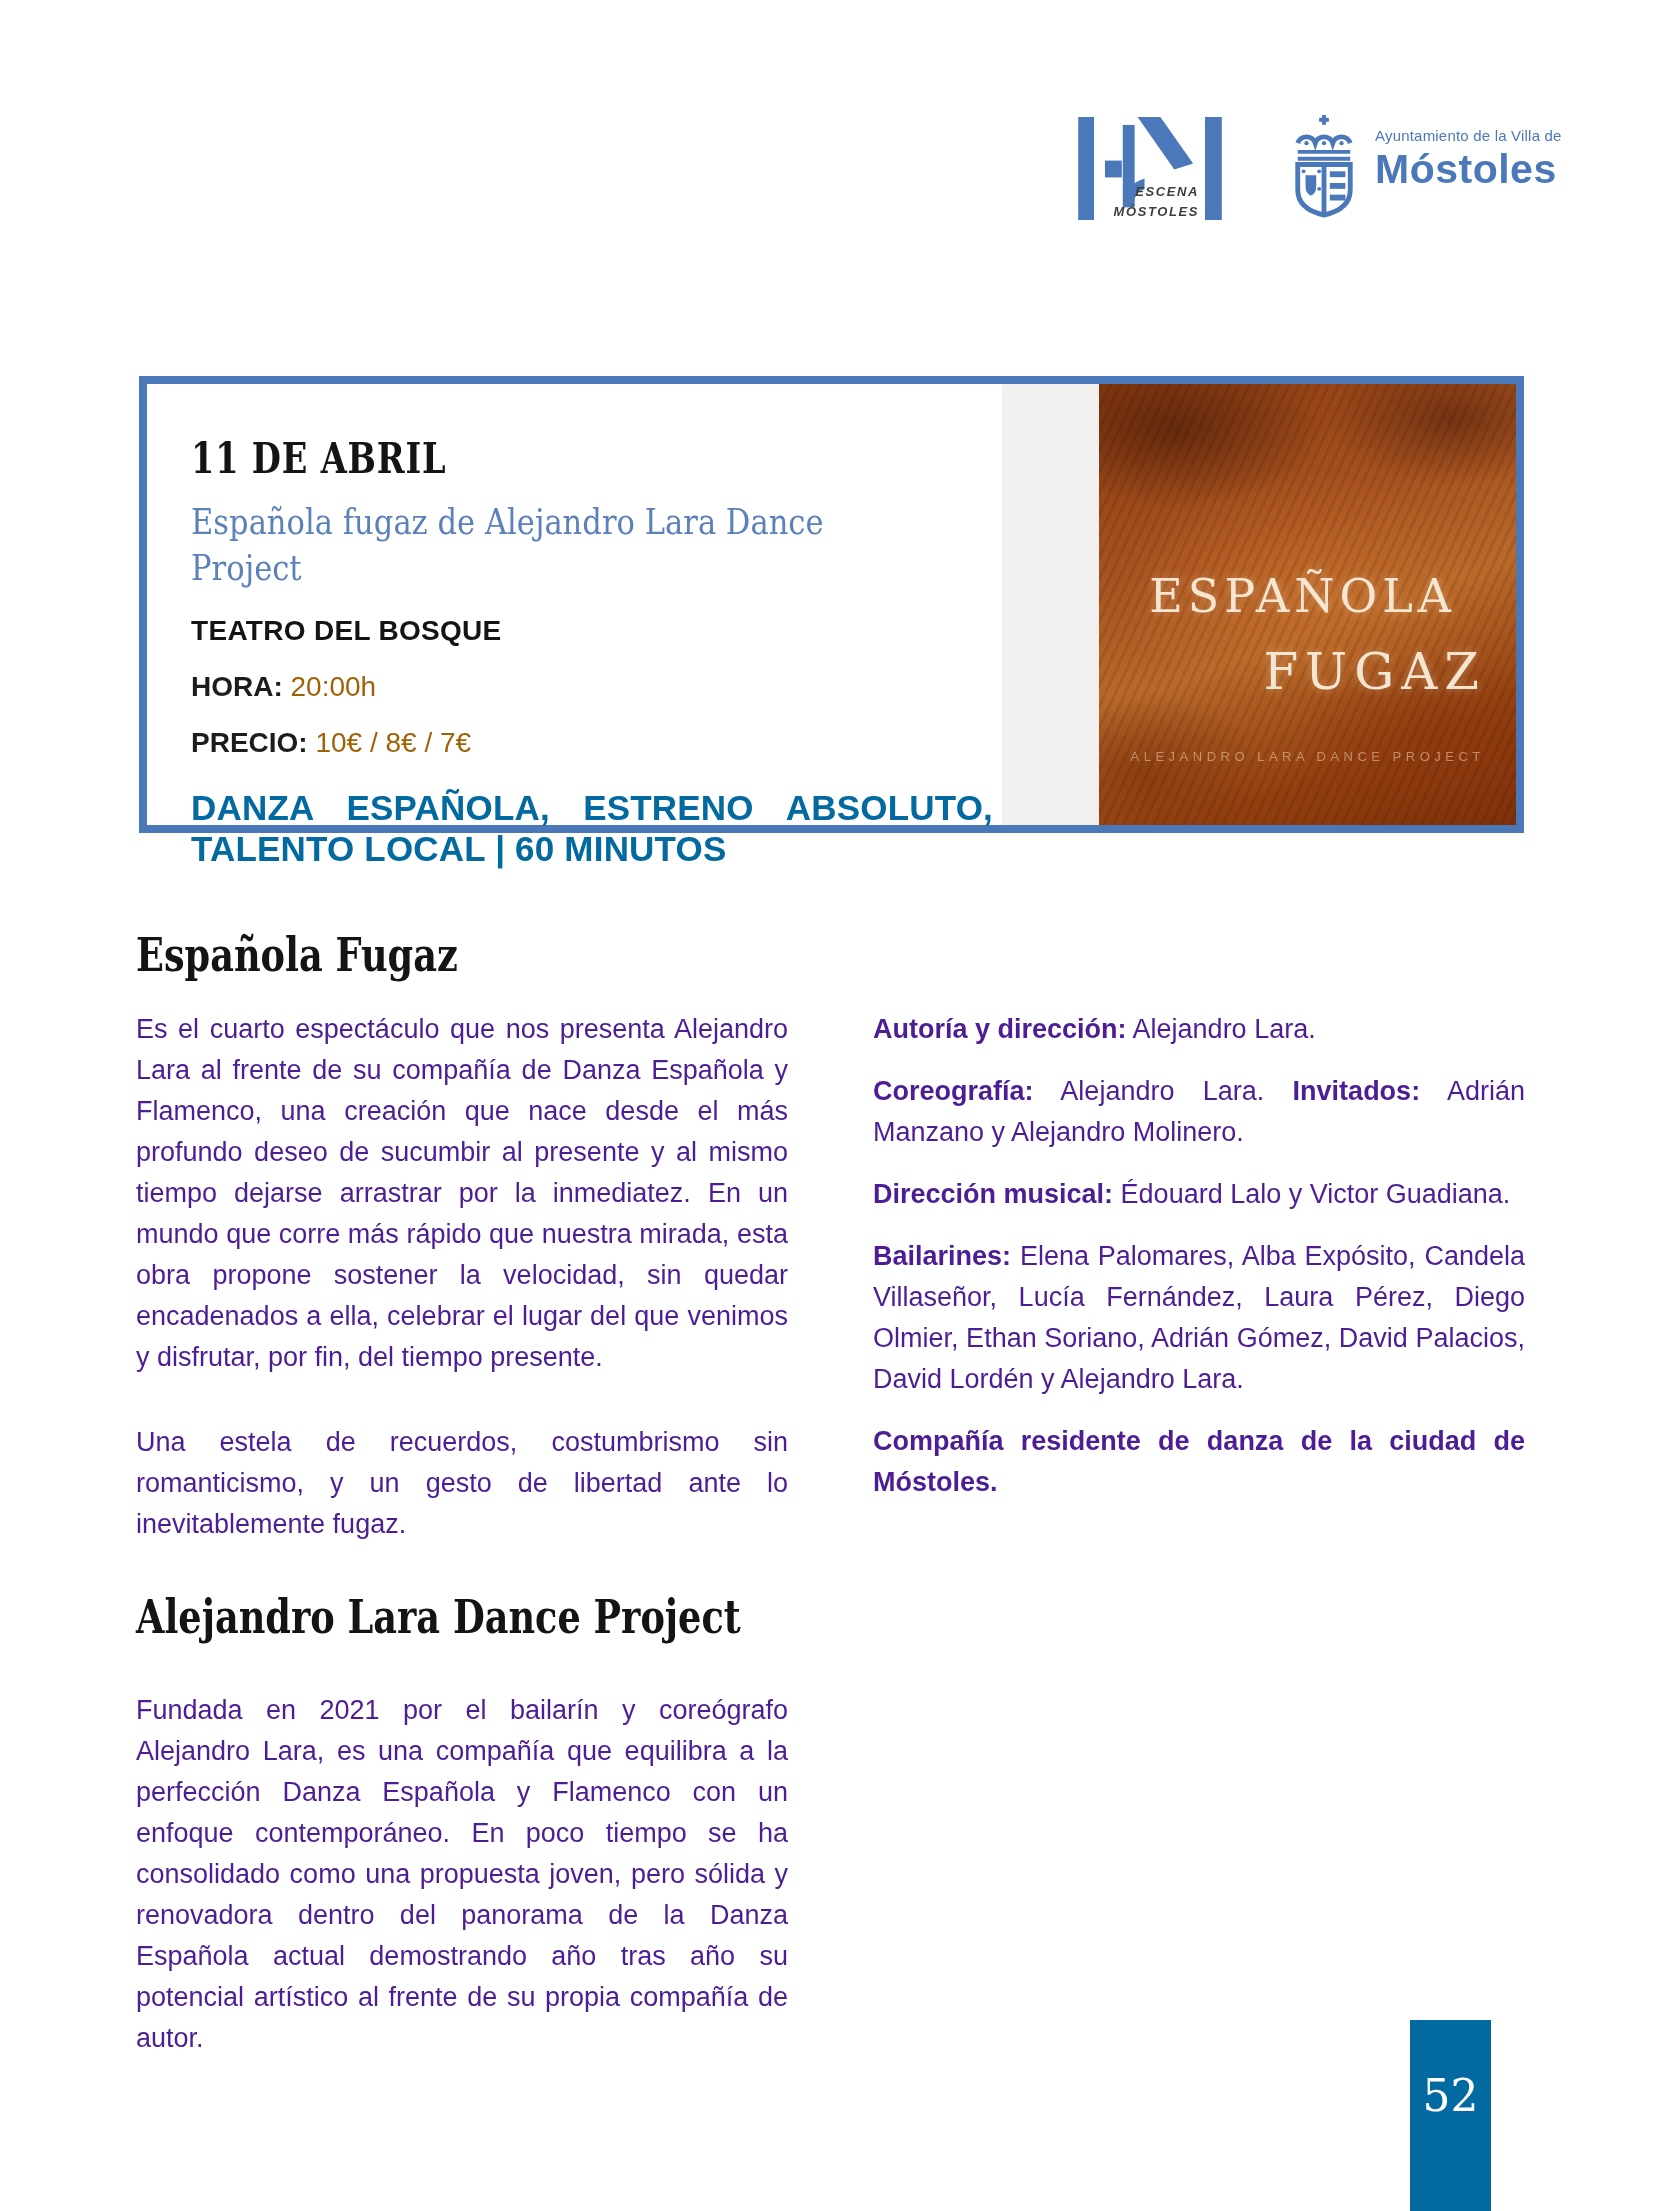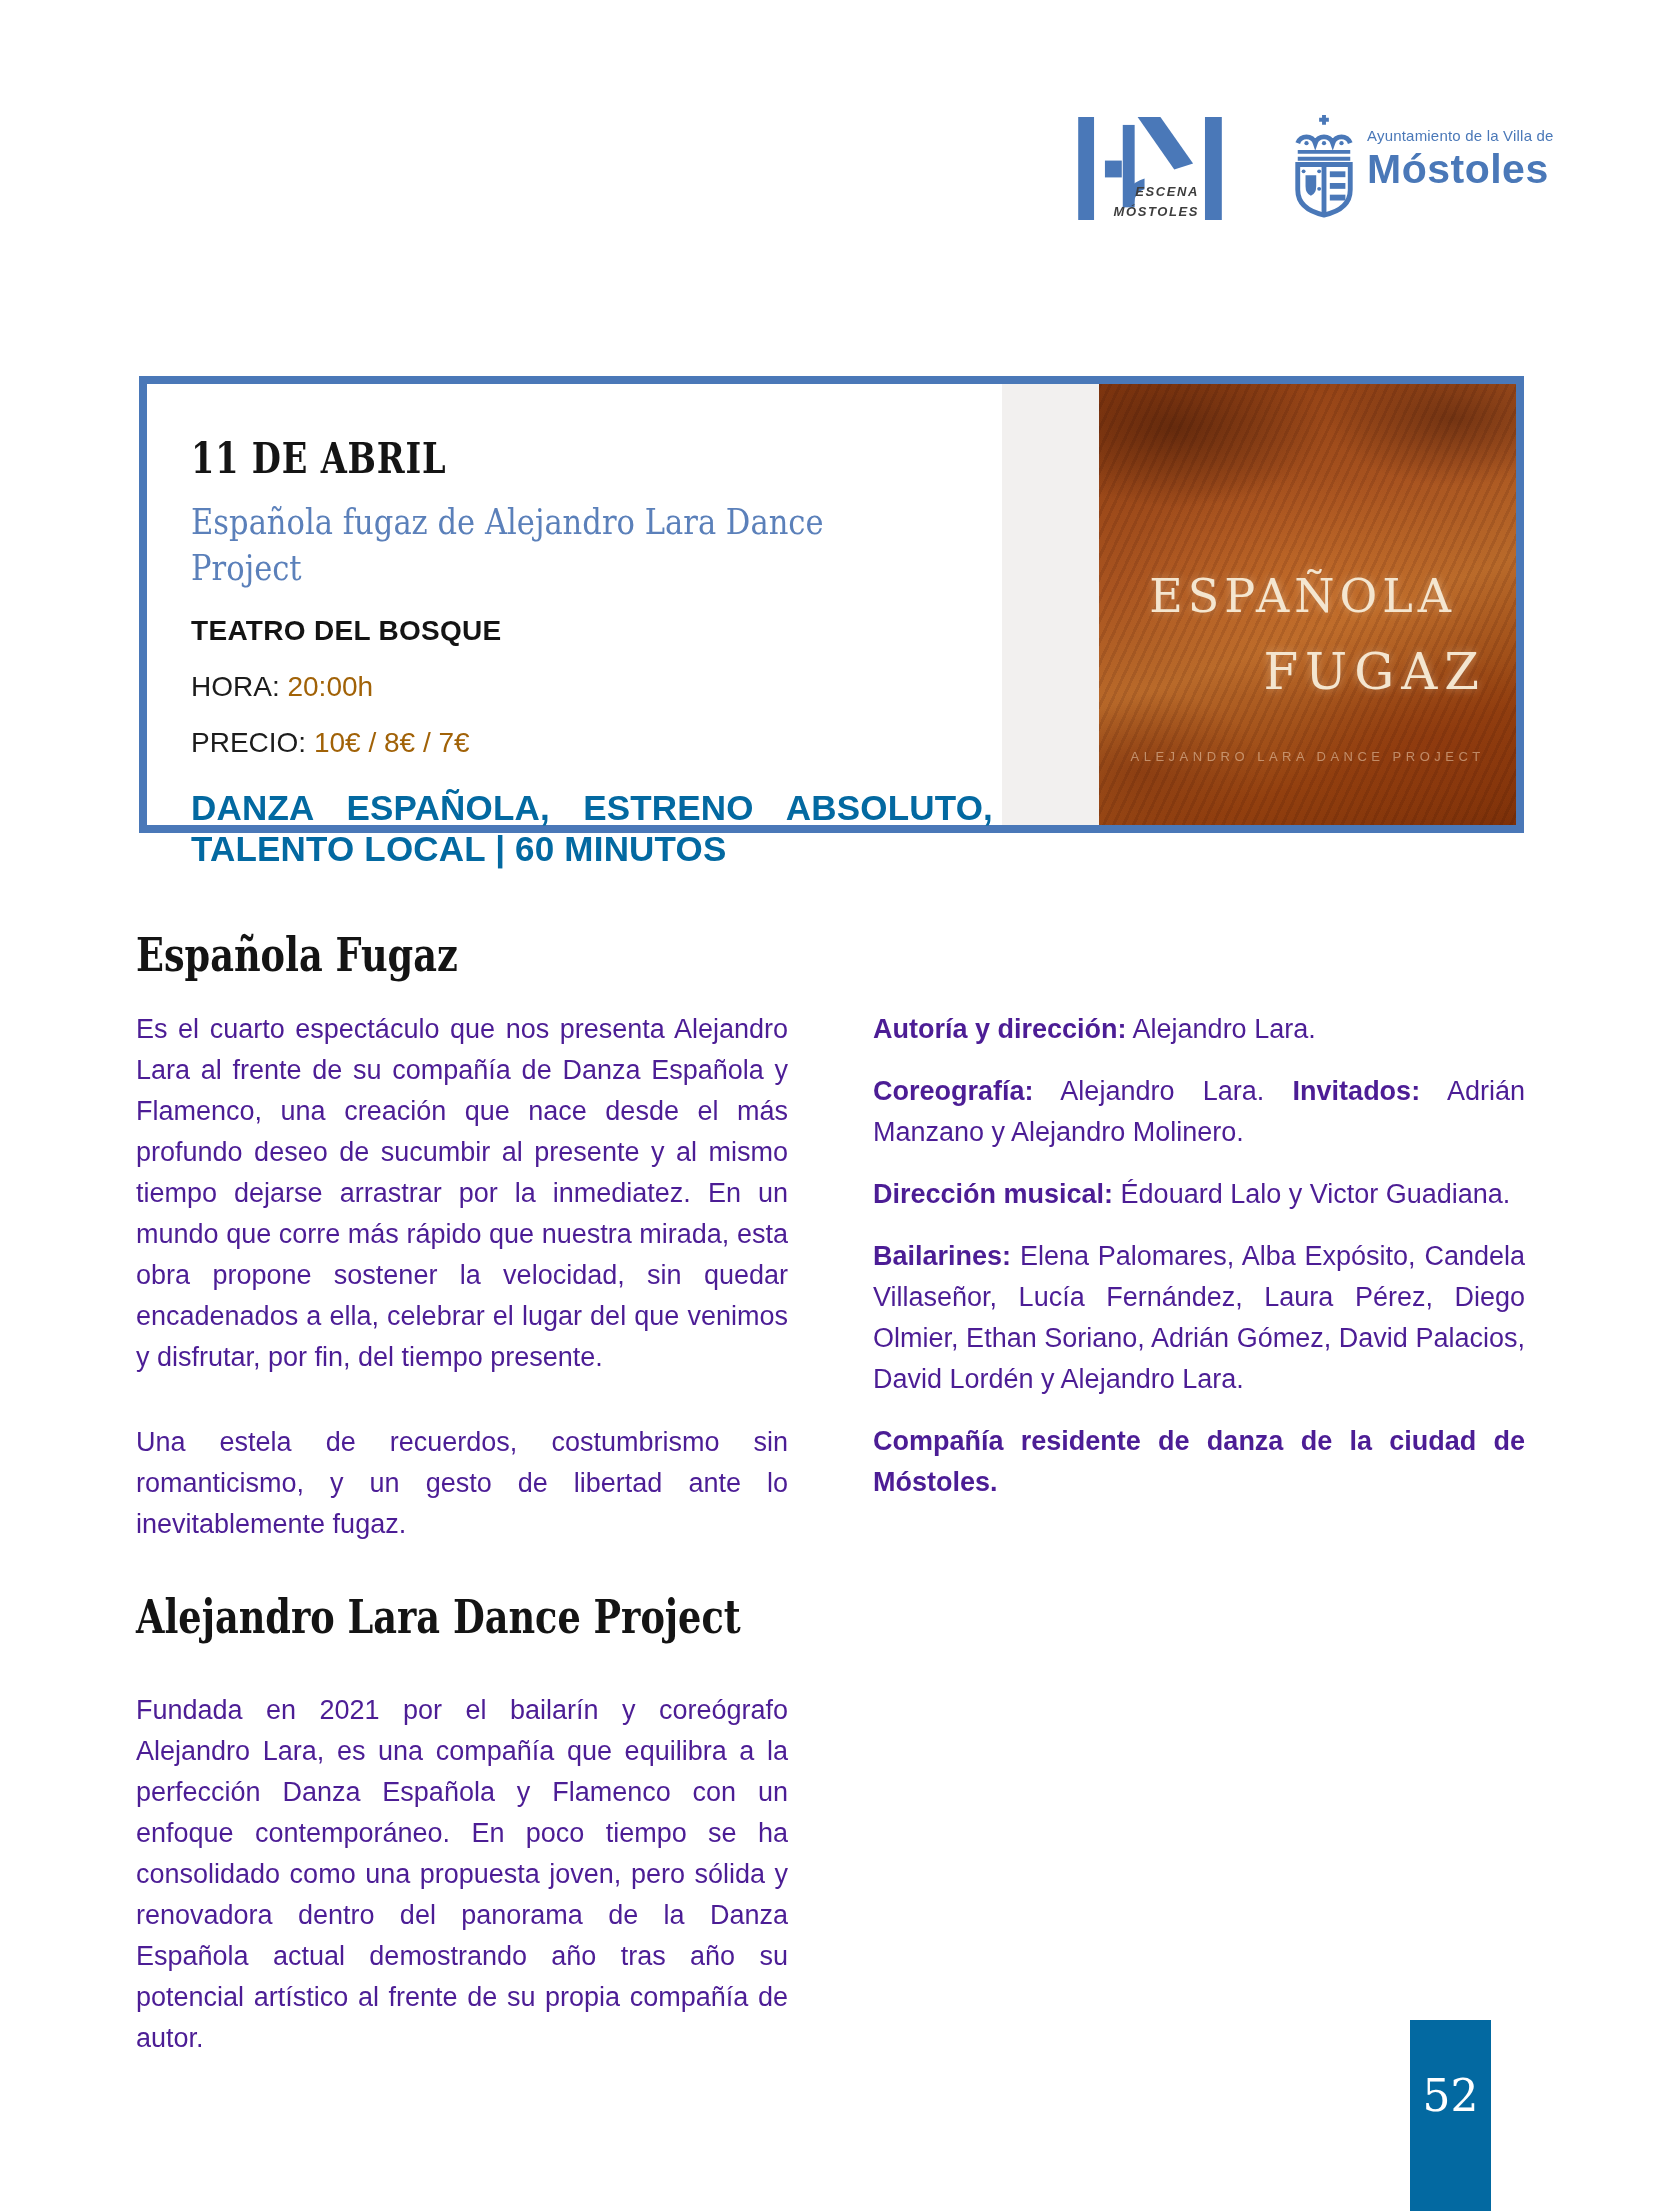--- a/index.html
+++ b/index.html
@@ -13,7 +13,7 @@
   .em-logo svg{position:absolute;left:0;top:0;}
   .em-text{position:absolute;right:32px;bottom:-2px;text-align:right;
     font-size:13px;font-weight:bold;letter-spacing:1.6px;color:#3d3d3d;line-height:1.55;}
-  .ayto-logo{display:flex;gap:8px;align-items:flex-start;margin-top:-6px;justify-content:space-between;}
+  .ayto-logo{display:flex;gap:16px;align-items:flex-start;margin-top:-6px;justify-content:space-between;}
   .ayto-text{padding-top:16px;color:#4a78b8;}
   .ayto-small{font-size:15px;letter-spacing:0.2px;}
   .ayto-big{font-size:41px;font-weight:bold;letter-spacing:0.5px;margin-top:2px;}

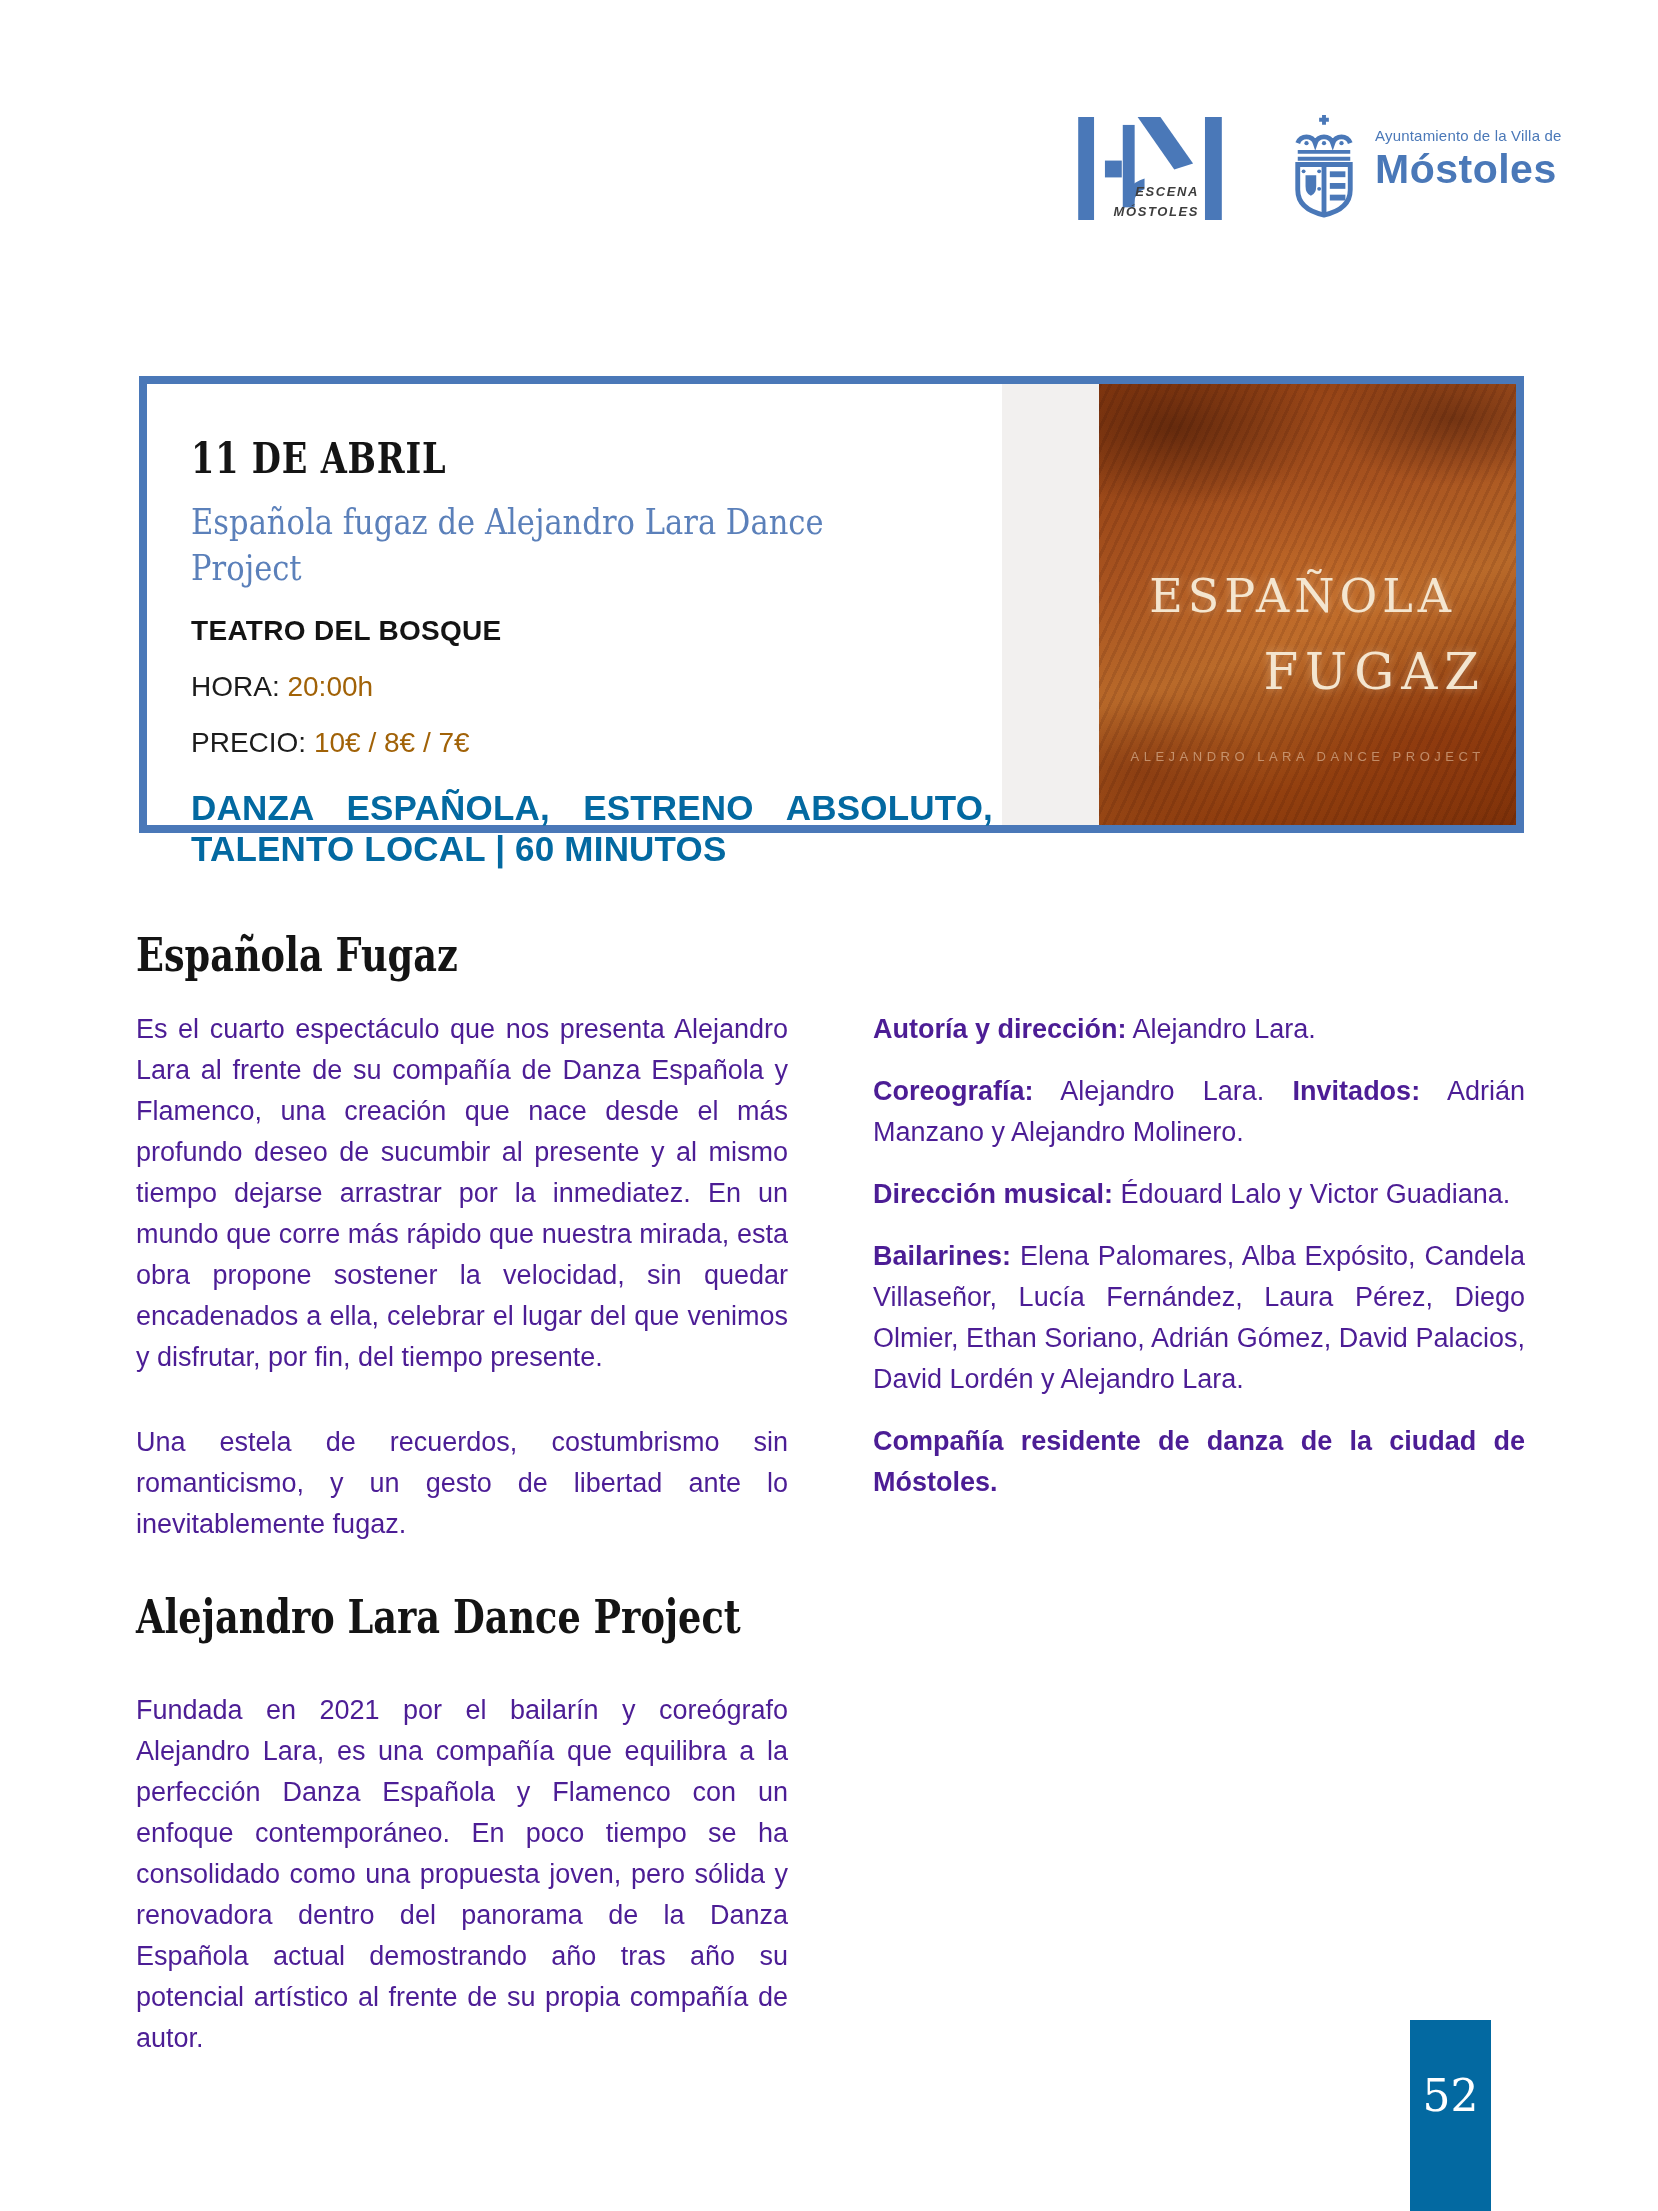--- a/index.html
+++ b/index.html
@@ -29,7 +29,7 @@
     line-height:46px;margin:16px 0 0 0;width:786px;transform:scaleX(0.85);transform-origin:left;}
   .card-venue{font-size:28px;font-weight:bold;color:#141414;margin-top:24px;letter-spacing:0.3px;}
   .card-row{font-size:28px;margin-top:24px;}
-  .card-row .lbl{font-weight:normal;}
+  .card-row .lbl{font-weight:bold;}
   .card-row .val{font-weight:normal;color:#a16207;}
   .card-tags{font-size:35px;font-weight:bold;color:#0369a1;width:802px;margin-top:28px;
     text-align:justify;line-height:41px;letter-spacing:0.2px;}

